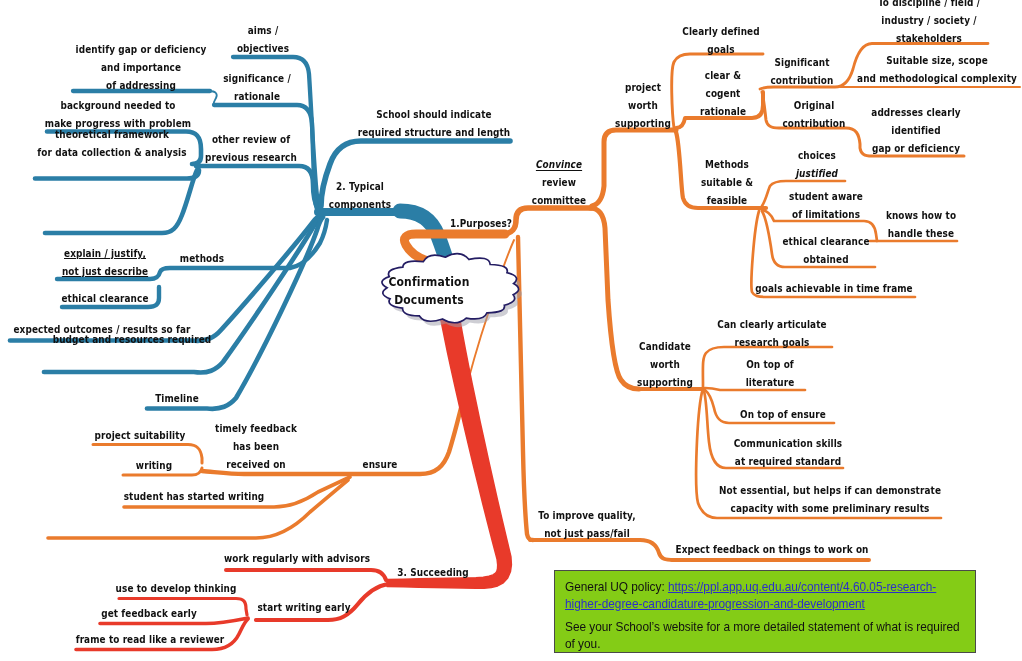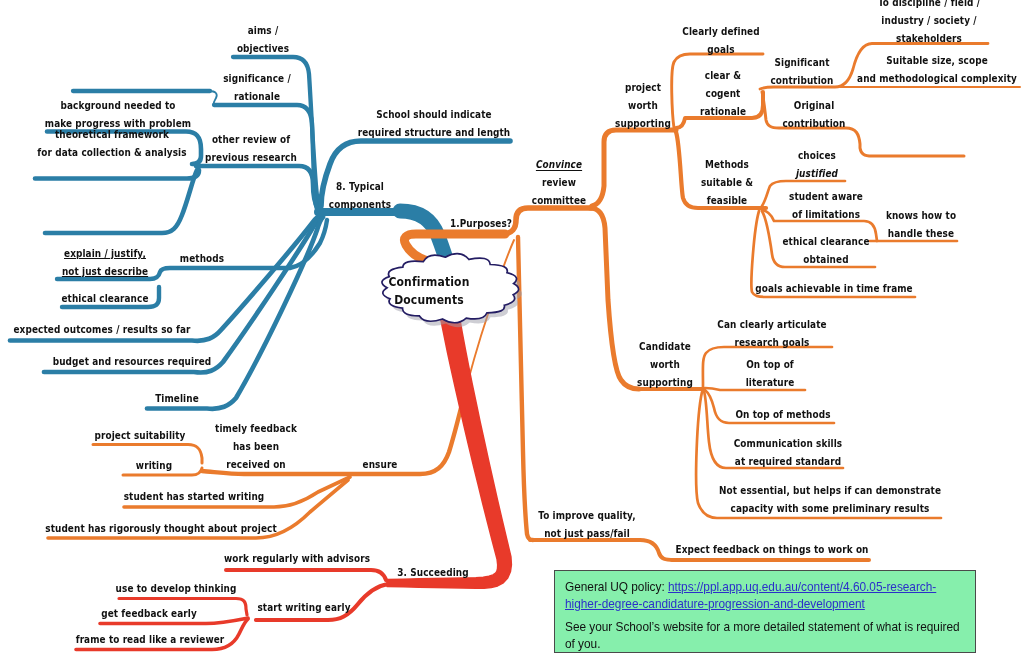--- a/index.html
+++ b/index.html
@@ -186,6 +186,9 @@
 </g>
 </svg>
 
+  <div class="lbl" style="left:141.0px;top:68.0px;">identify gap or deficiency
+and importance
+of addressing</div>
   <div class="lbl" style="left:263.0px;top:40.0px;">aims /
 objectives</div>
   <div class="lbl" style="left:257.0px;top:88.0px;">significance /

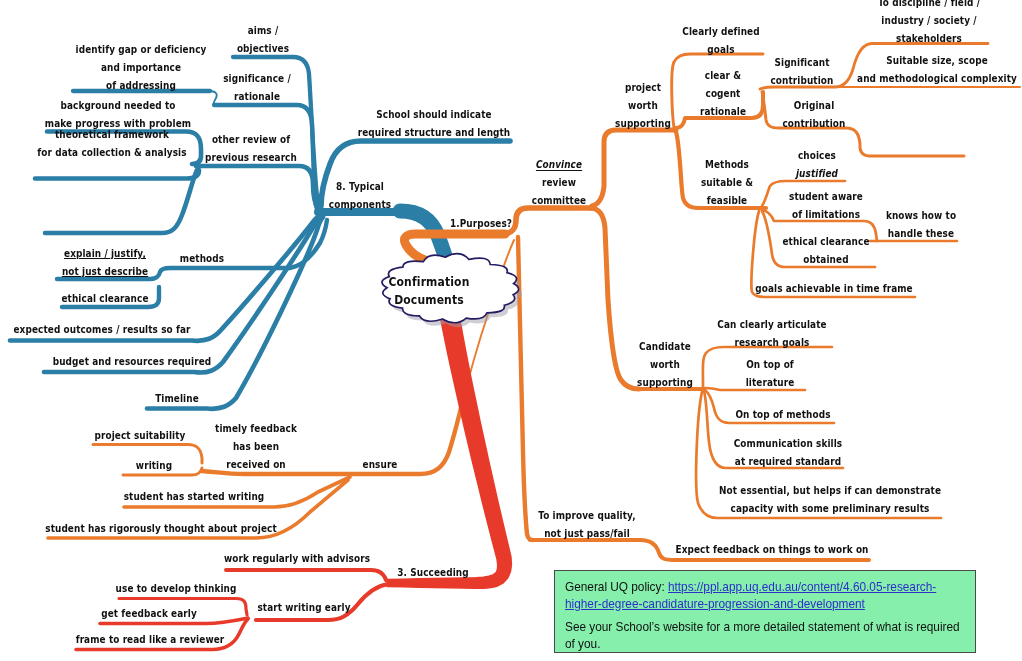--- a/index.html
+++ b/index.html
@@ -231,6 +231,9 @@
 stakeholders</div>
   <div class="lbl" style="left:937.0px;top:70.0px;">Suitable size, scope
 and methodological complexity</div>
+  <div class="lbl" style="left:916.0px;top:131.0px;">addresses clearly
+identified
+gap or deficiency</div>
   <div class="lbl" style="left:727.0px;top:183.0px;">Methods
 suitable &amp;
 feasible</div>

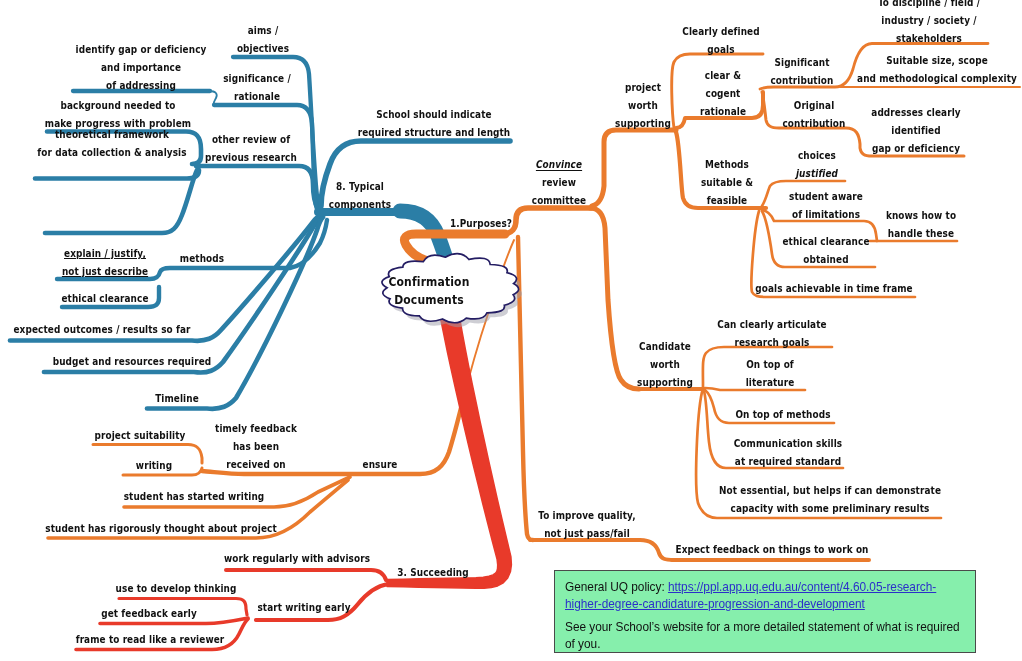--- a/index.html
+++ b/index.html
@@ -201,7 +201,7 @@
 previous research</div>
   <div class="lbl" style="left:434.0px;top:124.0px;">School should indicate
 required structure and length</div>
-  <div class="lbl" style="left:360.0px;top:196.0px;">8. Typical
+  <div class="lbl" style="left:360.0px;top:196.0px;">2. Typical
 components</div>
   <div class="lbl" style="left:202.0px;top:259.0px;">methods</div>
   <div class="lbl" style="left:105.0px;top:263.0px;text-decoration:underline;">explain / justify,

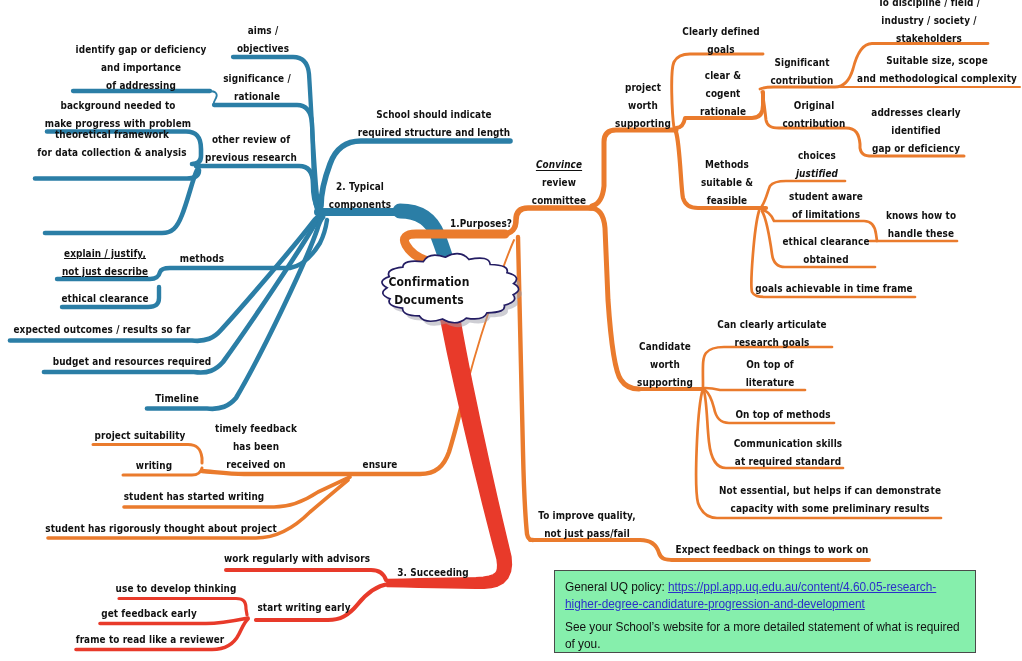--- a/index.html
+++ b/index.html
@@ -208,7 +208,7 @@
 not just describe</div>
   <div class="lbl" style="left:105.0px;top:299.0px;">ethical clearance</div>
   <div class="lbl" style="left:102.0px;top:330.0px;">expected outcomes / results so far</div>
-  <div class="lbl" style="left:121.0px;top:362.0px;padding-left:22px;">budget and resources required</div>
+  <div class="lbl" style="left:121.0px;top:340px;padding-left:22px;">budget and resources required</div>
   <div class="lbl" style="left:177.0px;top:399.0px;">Timeline</div>
   <div class="lbl" style="left:481.0px;top:224.0px;">1.Purposes?</div>
   <div class="lbl" style="left:559.0px;top:183.0px;"><span class="em-ul">Convince</span><span>

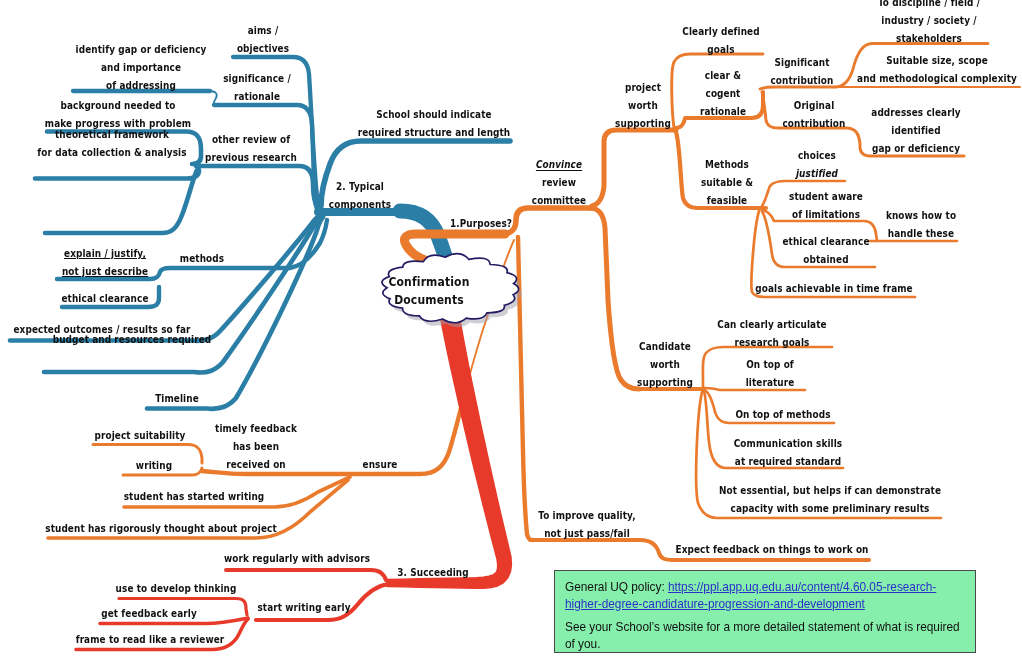--- a/index.html
+++ b/index.html
@@ -253,7 +253,7 @@
 research goals</div>
   <div class="lbl" style="left:770.0px;top:374.0px;">On top of
 literature</div>
-  <div class="lbl" style="left:783.0px;top:415.0px;">On top of methods</div>
+  <div class="lbl" style="left:783.0px;top:415.0px;">On top of ensure</div>
   <div class="lbl" style="left:788.0px;top:453.0px;">Communication skills
 at required standard</div>
   <div class="lbl" style="left:830.0px;top:500.0px;">Not essential, but helps if can demonstrate

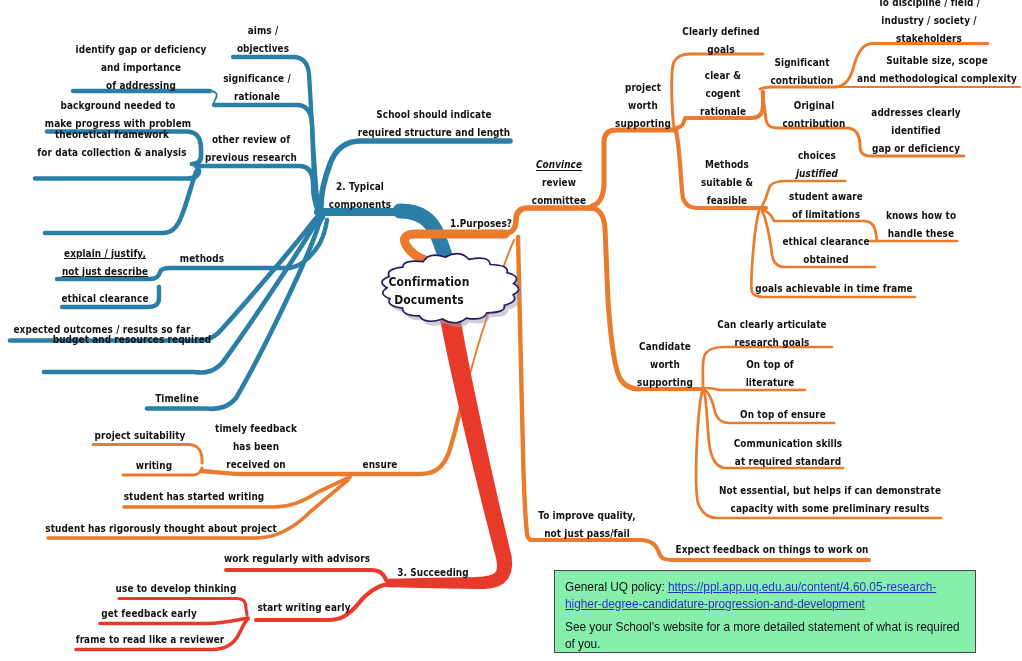--- a/index.html
+++ b/index.html
@@ -268,7 +268,6 @@
   <div class="lbl" style="left:140.0px;top:436.0px;">project suitability</div>
   <div class="lbl" style="left:154.0px;top:466.0px;">writing</div>
   <div class="lbl" style="left:194.0px;top:497.0px;">student has started writing</div>
-  <div class="lbl" style="left:161.0px;top:529.0px;">student has rigorously thought about project</div>
   <div class="lbl" style="left:433.0px;top:573.0px;">3. Succeeding</div>
   <div class="lbl" style="left:297.0px;top:559.0px;">work regularly with advisors</div>
   <div class="lbl" style="left:304.0px;top:608.0px;">start writing early</div>

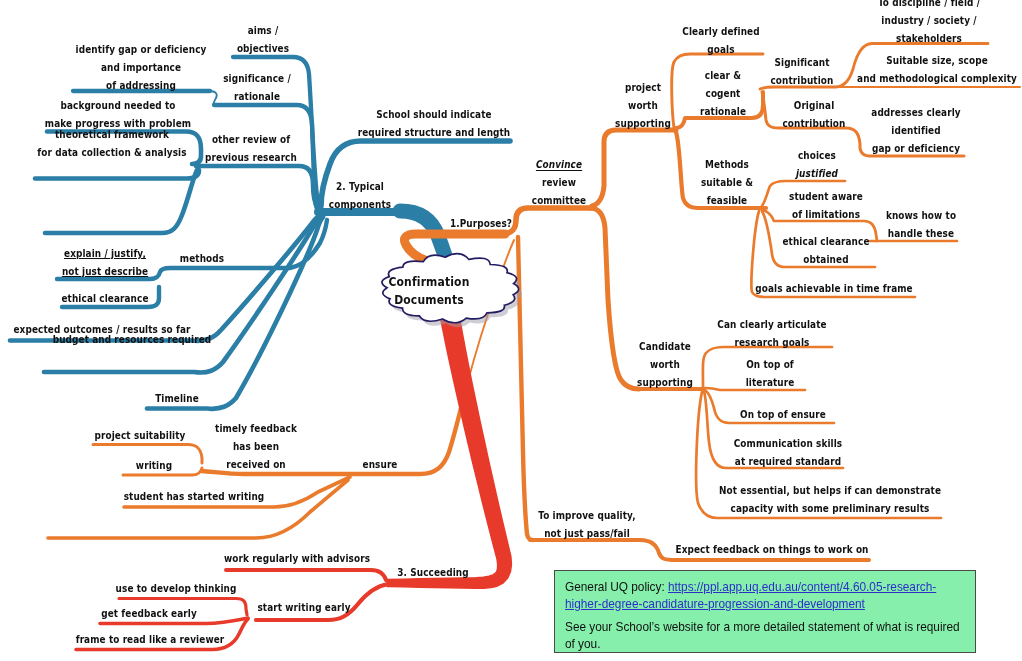--- a/index.html
+++ b/index.html
@@ -17,7 +17,7 @@
        font-weight:bold;font-size:12px;line-height:18.6px;color:#111;
        transform:translate(-50%,-50%);white-space:pre-line;letter-spacing:0.15px;}
   #policy-box{position:absolute;box-sizing:border-box;border:1.3px solid #4a4a4a;
-       background:#86efac;padding:8px 9px 24px 10px;}
+       background:#84cc16;padding:8px 9px 24px 10px;}
   #policy-box .pline{font-family:"Liberation Sans",sans-serif;font-size:11.85px;color:#111;
        line-height:16.6px;margin:0;letter-spacing:-0.02px;}
   #policy-box .pline.second{margin-top:7px;}

